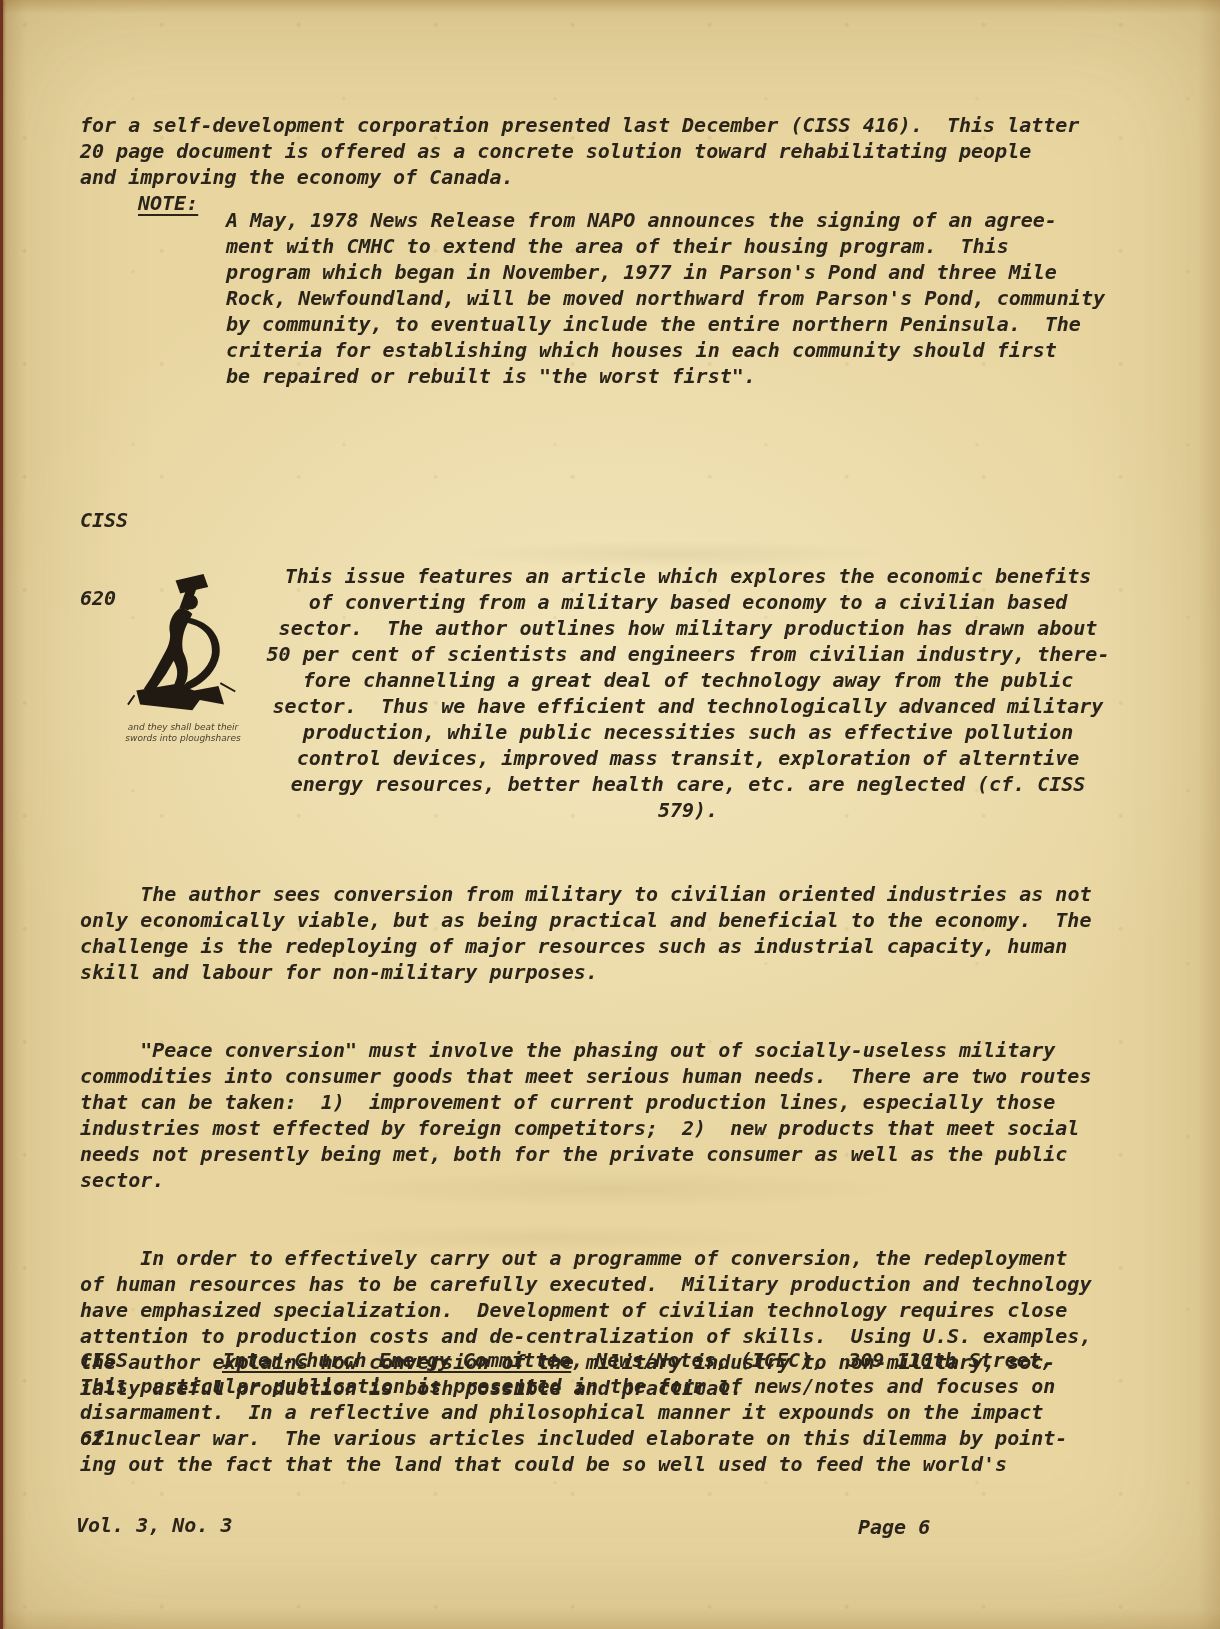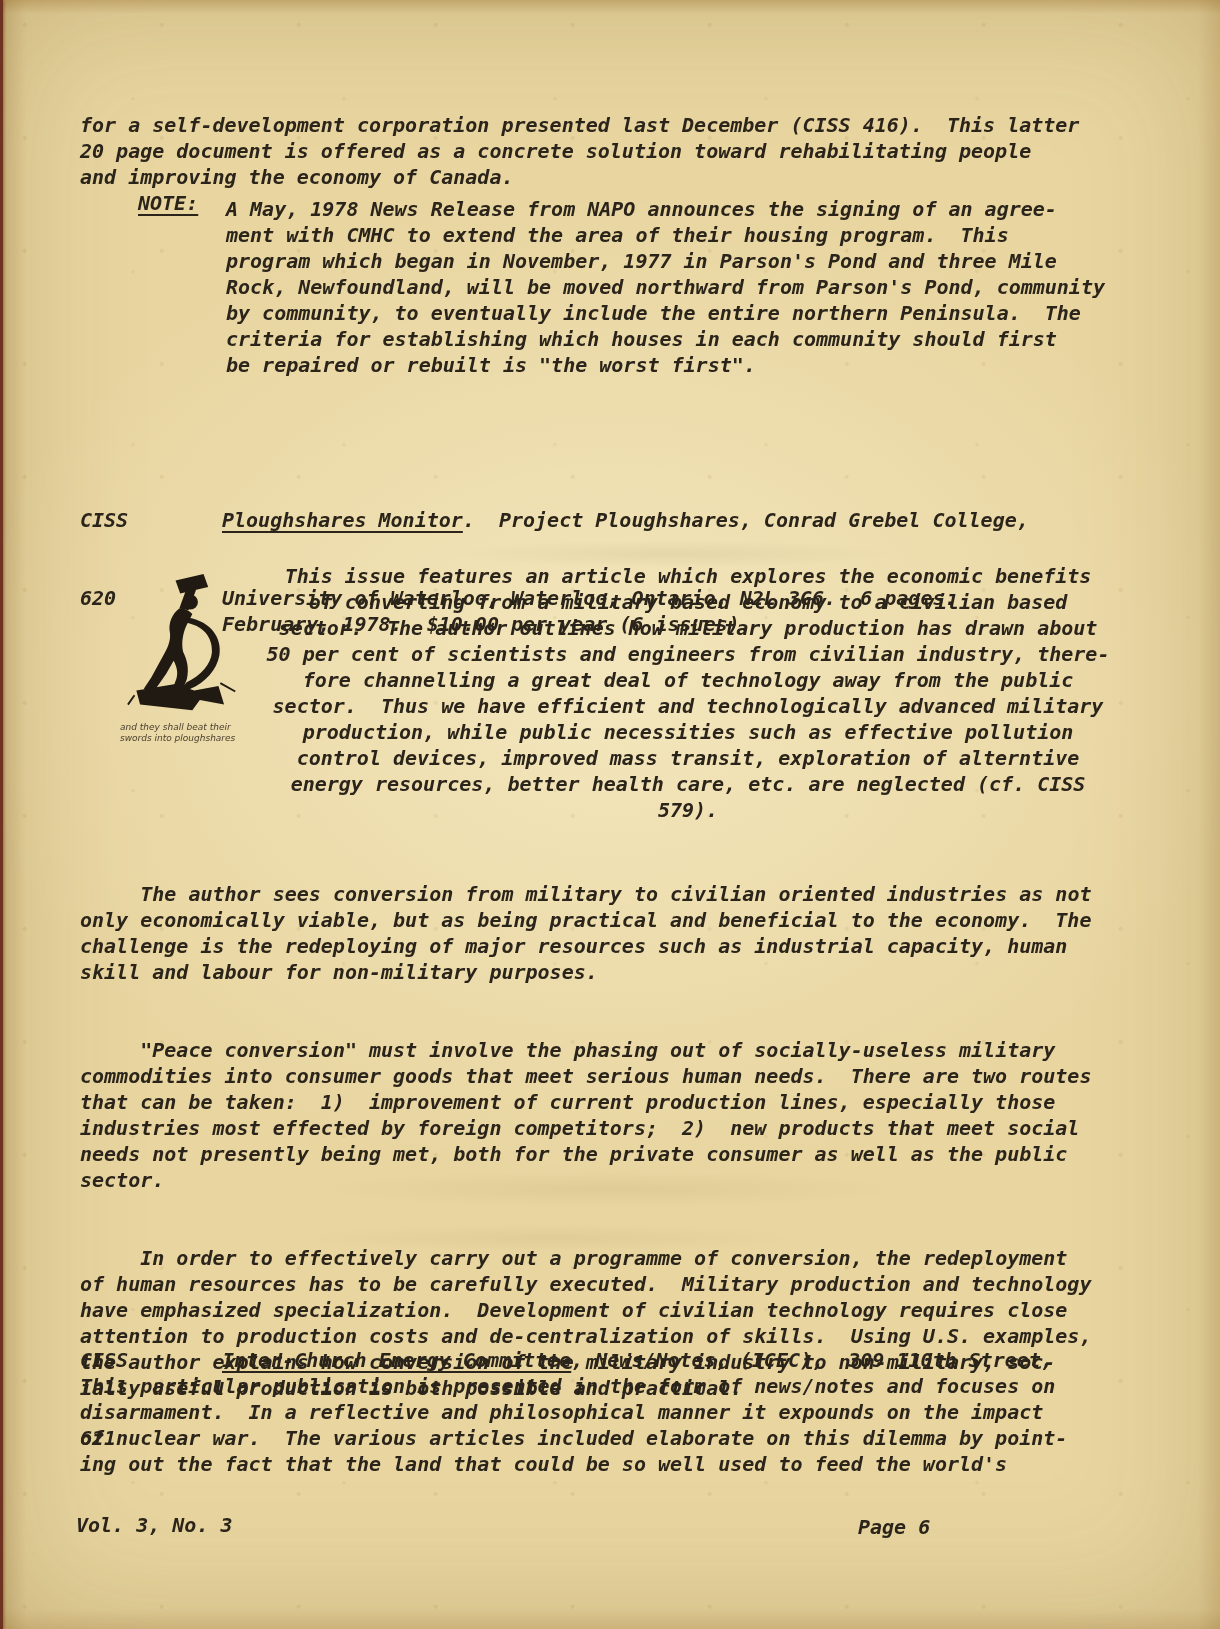--- a/index.html
+++ b/index.html
@@ -61,7 +61,7 @@
 and improving the economy of Canada.</div>
 
   <div class="blk u" style="left:138px;top:190px;">NOTE:</div>
-  <div class="blk" style="left:226px;top:196px;width:910px;">A May, 1978 News Release from NAPO announces the signing of an agree-
+  <div class="blk" style="left:226px;top:207px;width:910px;">A May, 1978 News Release from NAPO announces the signing of an agree-
 ment with CMHC to extend the area of their housing program.  This
 program which began in November, 1977 in Parson's Pond and three Mile
 Rock, Newfoundland, will be moved northward from Parson's Pond, community

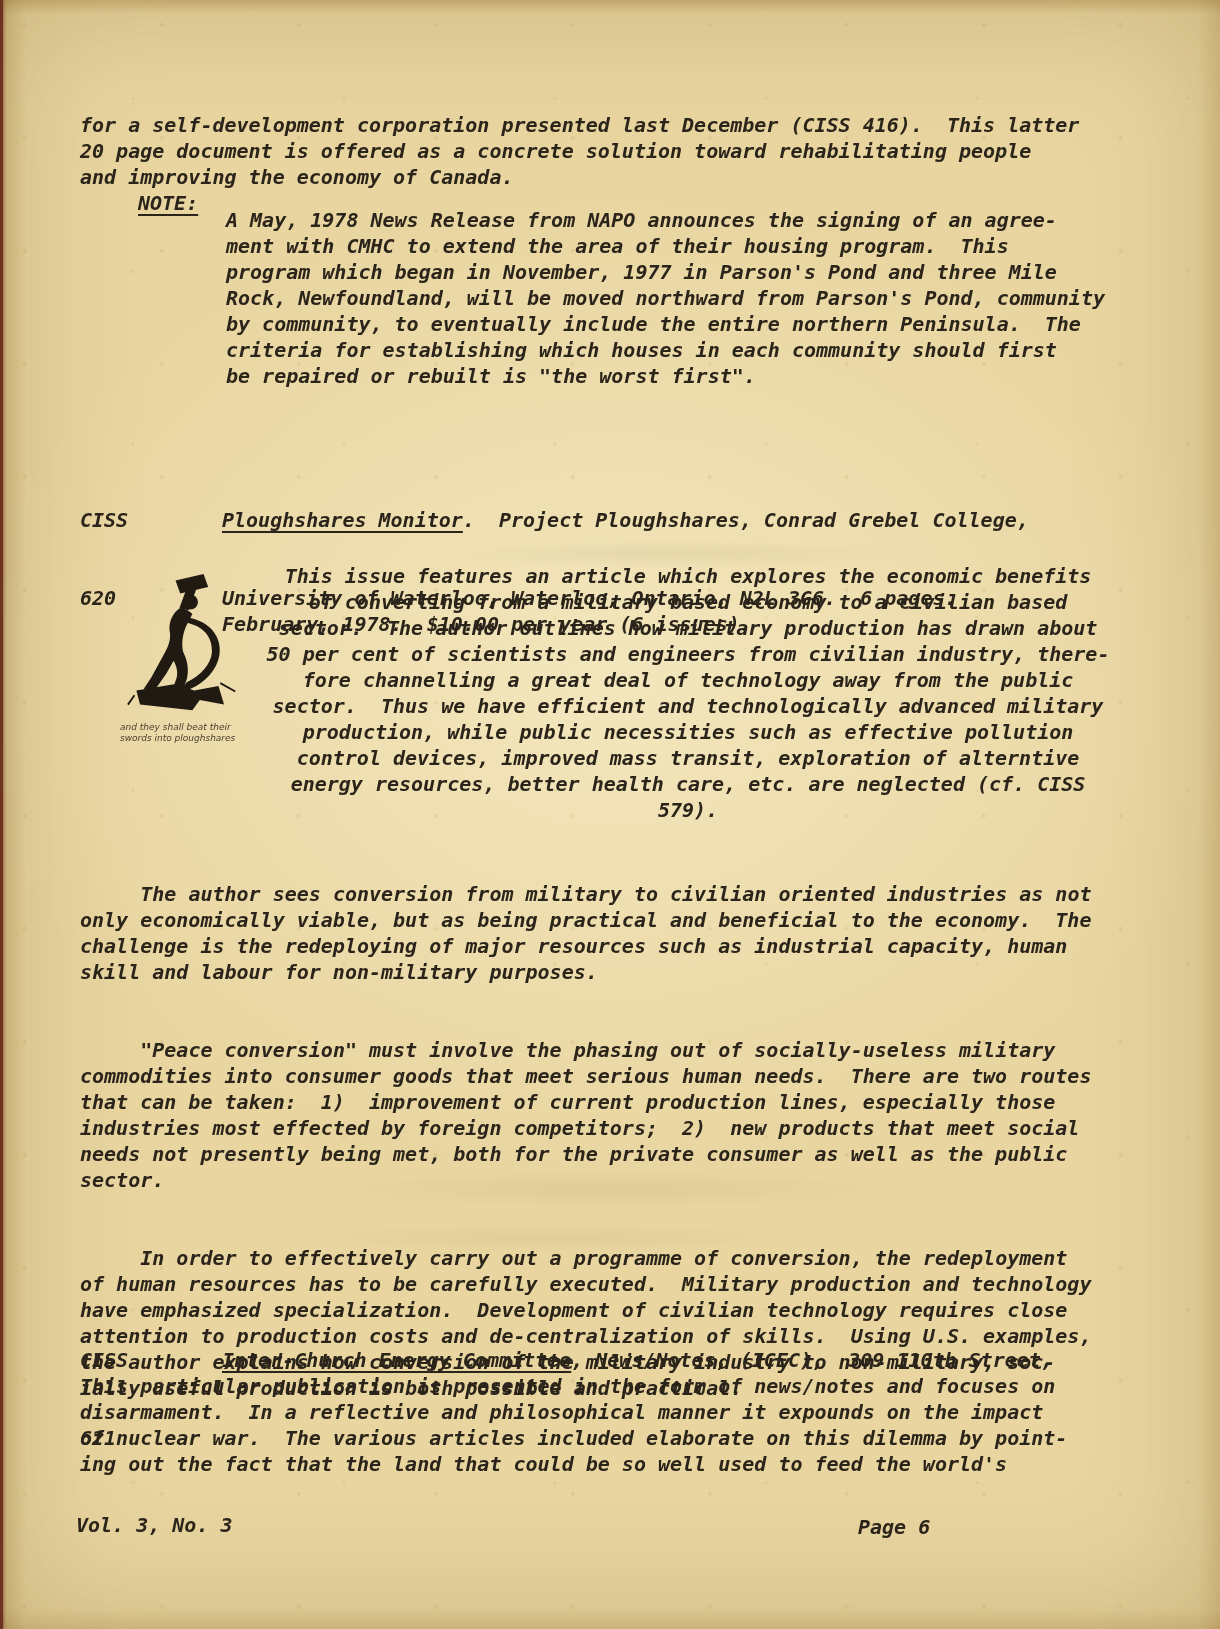--- a/index.html
+++ b/index.html
@@ -73,11 +73,6 @@
     <div>CISS</div>
     <div>620</div>
   </div>
-  <div class="blk" style="left:222px;top:455px;width:920px;">
-    <div><span class="u">Ploughshares Monitor</span><span>.  Project Ploughshares, Conrad Grebel College,</span></div>
-    <div>University of Waterloo, Waterloo, Ontario, N2L 3G6.  6 pages.
-February, 1978.  $10.00 per year (6 issues).</div>
-  </div>
 
   <div class="figure-wrap">
     <svg width="112" height="146" viewBox="0 0 120 150" aria-hidden="true">

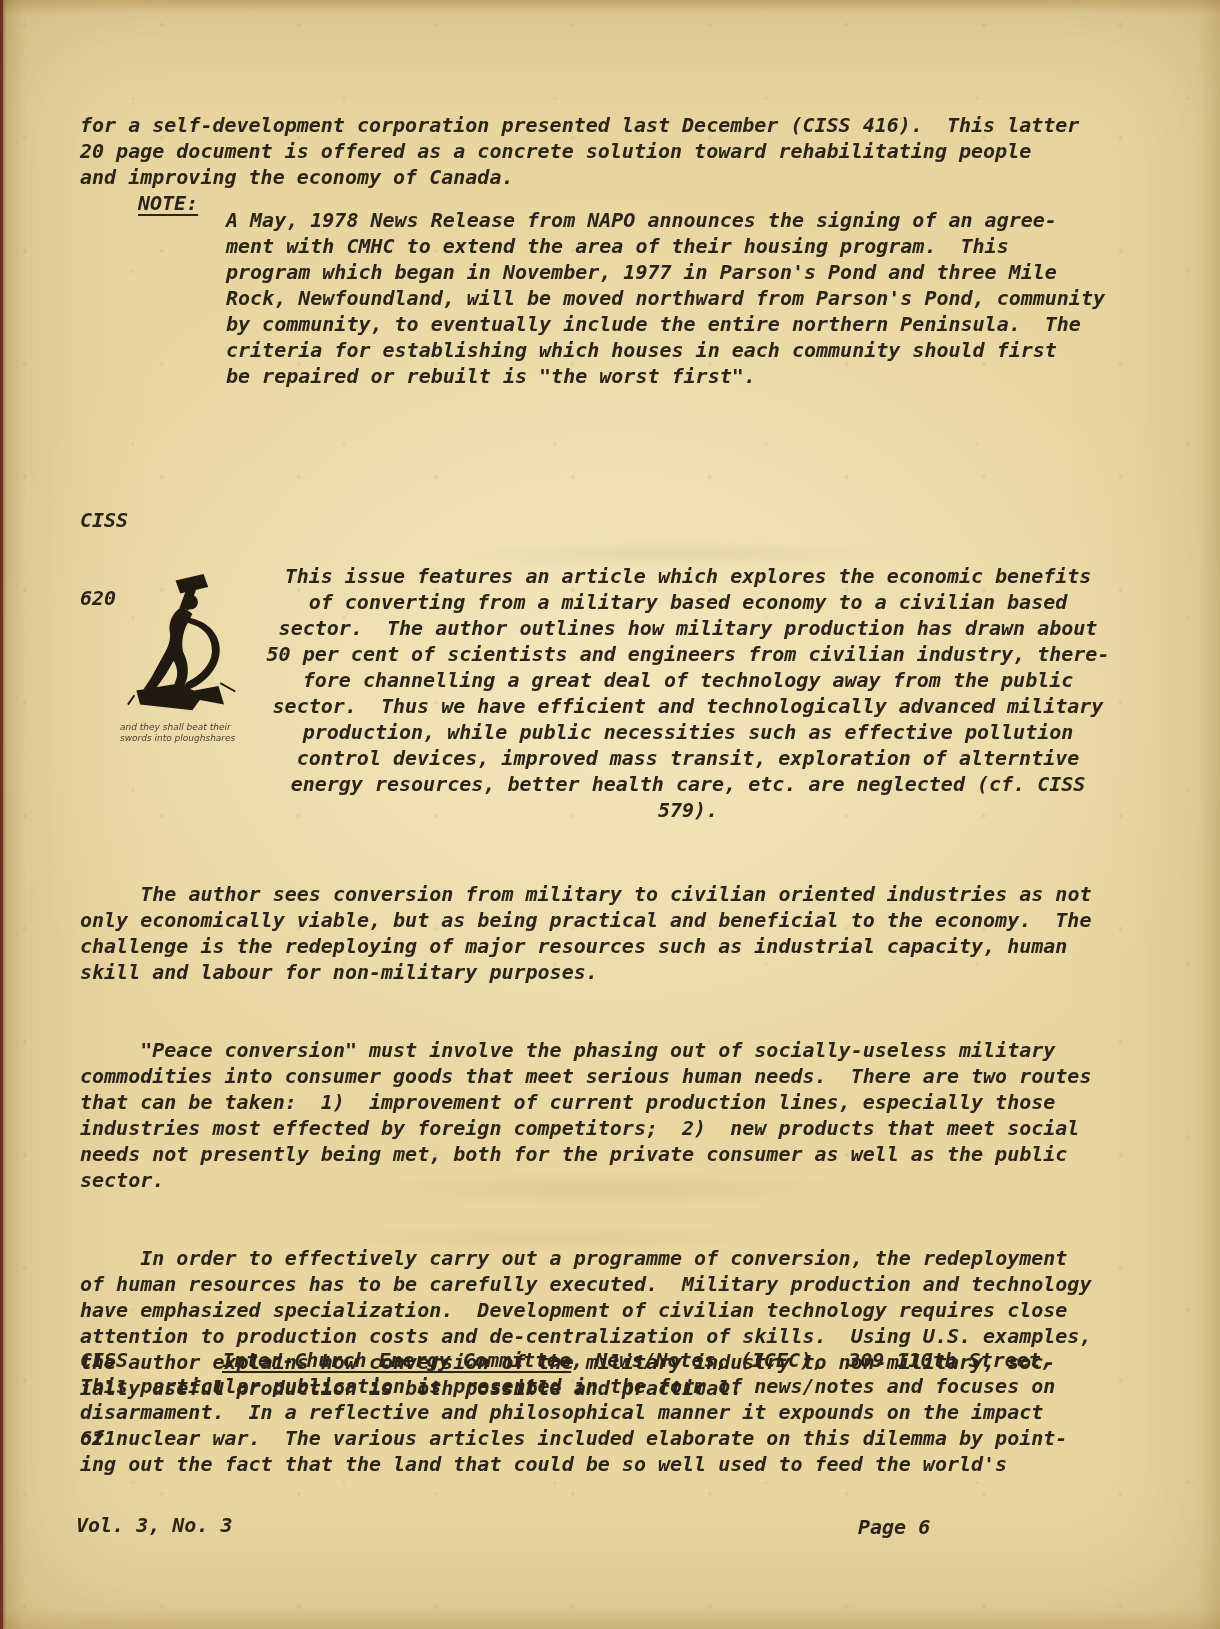--- a/index.html
+++ b/index.html
@@ -37,7 +37,7 @@
   .blk{position:absolute;white-space:pre-wrap;}
   .u{text-decoration:underline;text-decoration-thickness:2px;text-underline-offset:4px;}
   .ciss-label div{white-space:pre;}
-  .figure-wrap{position:absolute;left:120px;top:570px;width:126px;}
+  .figure-wrap{position:absolute;left:120px;top:570px;width:126px;text-align:center;}
   .figure-wrap svg{display:block;margin:0 auto;}
   .figure-wrap svg path,.figure-wrap svg circle{fill:#201a12;}
   .figure-wrap svg path.strokes{fill:none;stroke:#201a12;stroke-width:2;}

